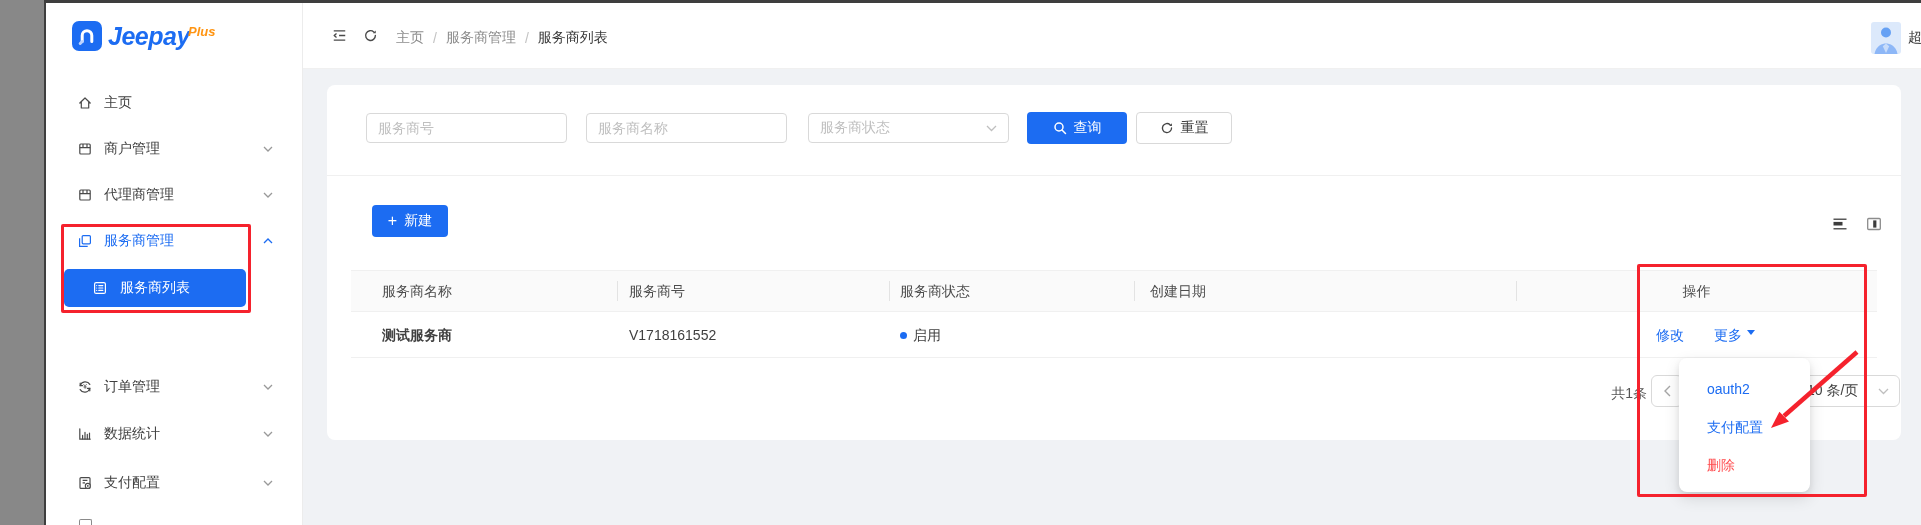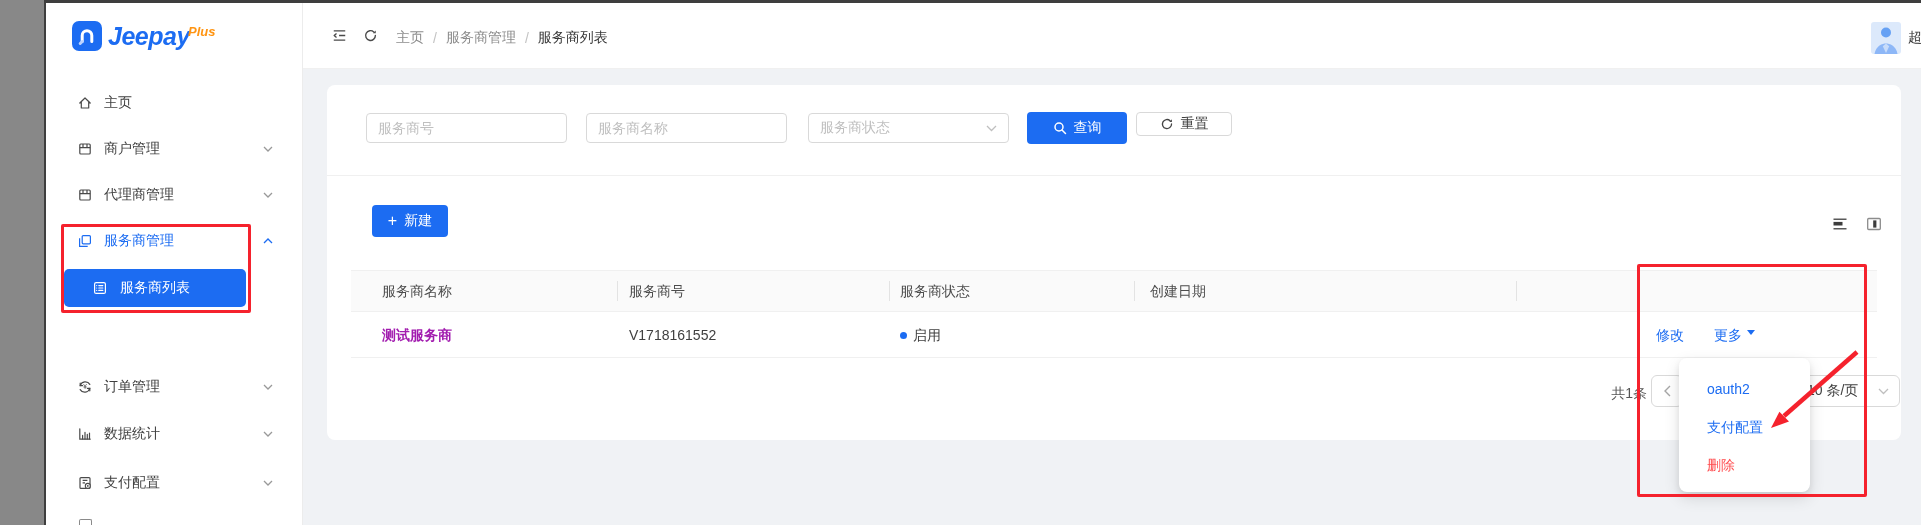--- a/index.html
+++ b/index.html
@@ -36,7 +36,7 @@
   .sel{position:absolute;height:30px;border:1px solid #d9d9d9;border-radius:4px;box-sizing:border-box;background:#fff;display:flex;align-items:center;padding:0 11px;font-size:14px;color:#bfbfbf;cursor:pointer;}
   .sel .chev{margin-left:auto;}
   .btn-primary{position:absolute;height:32px;background:#1c6cf2;border-radius:4px;color:#fff;font-size:14px;display:flex;align-items:center;justify-content:center;gap:7px;cursor:pointer;border:none;}
-  .btn-default{position:absolute;height:24px;background:#fff;border:1px solid #d9d9d9;border-radius:4px;color:#3f3f3f;font-size:14px;display:flex;align-items:center;justify-content:center;gap:7px;cursor:pointer;box-sizing:border-box;}
+  .btn-default{position:absolute;height:32px;background:#fff;border:1px solid #d9d9d9;border-radius:4px;color:#3f3f3f;font-size:14px;display:flex;align-items:center;justify-content:center;gap:7px;cursor:pointer;box-sizing:border-box;}
   .divider{left:283px;top:175px;width:1574px;height:1px;background:#f0f0f0;}
   
   .th-bg{left:307px;top:270px;width:1526px;height:42px;background:#fafafa;border-top:1px solid #f0f0f0;border-bottom:1px solid #f0f0f0;box-sizing:border-box;}

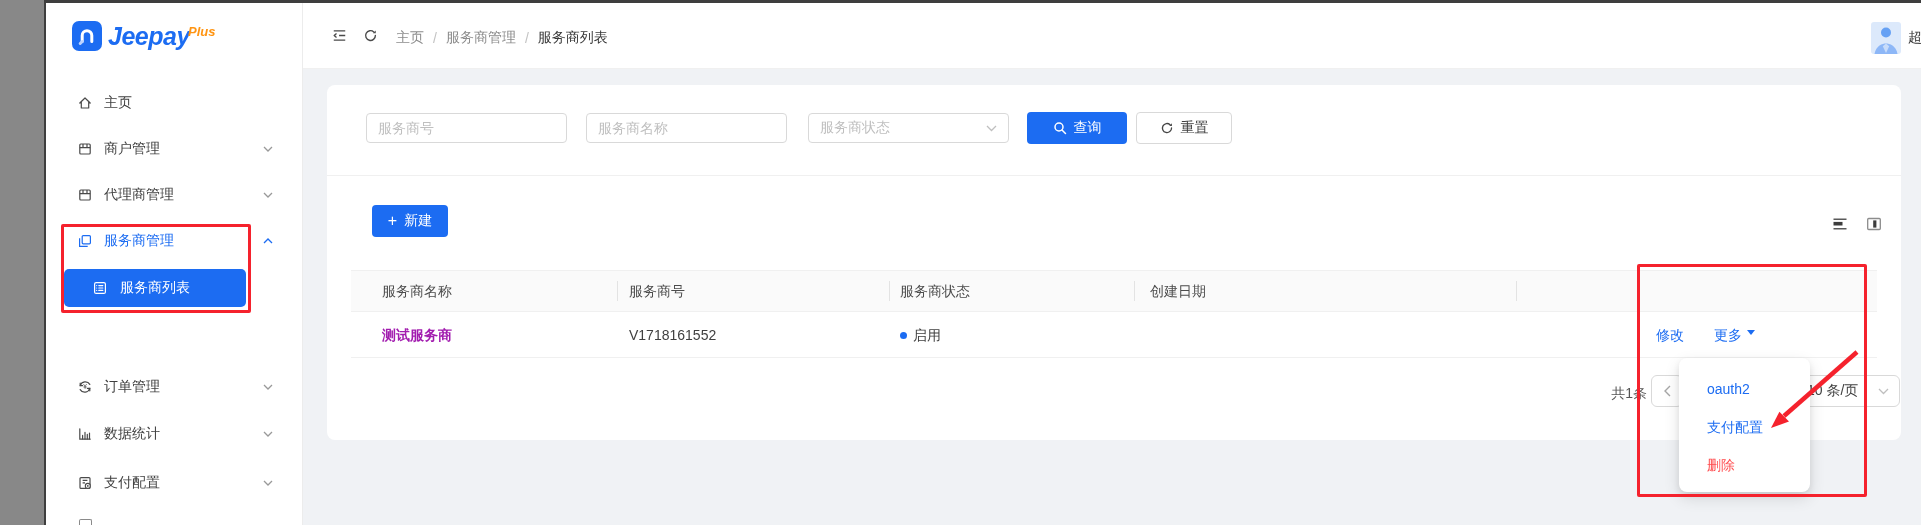--- a/index.html
+++ b/index.html
@@ -271,6 +271,7 @@
   <div class="abs th" style="left:585px;">服务商号</div>
   <div class="abs th" style="left:856px;">服务商状态</div>
   <div class="abs th" style="left:1106px;">创建日期</div>
+  <div class="abs th" style="left:1472px;width:361px;text-align:center;">操作</div>
   <div class="abs th-sep" style="left:573px;"></div>
   <div class="abs th-sep" style="left:845px;"></div>
   <div class="abs th-sep" style="left:1090px;"></div>

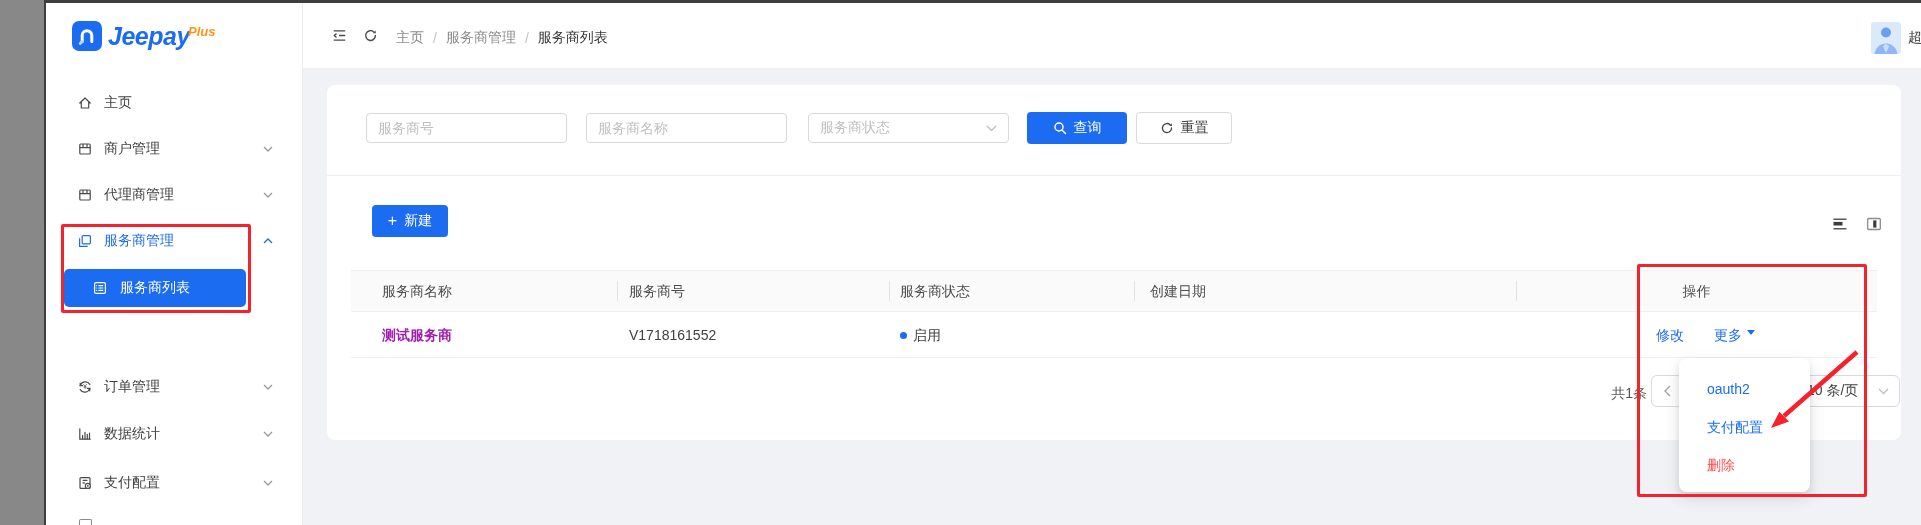--- a/index.html
+++ b/index.html
@@ -278,7 +278,7 @@
   <div class="abs th-sep" style="left:1472px;"></div>
 
   <div class="abs row-bg"></div>
-  <div class="abs td" style="left:338px;font-weight:bold;color:#a21caf;">测试服务商</div>
+  <div class="abs td" style="left:338px;font-weight:bold;color:#404040;">测试服务商</div>
   <div class="abs td" style="left:585px;">V1718161552</div>
   <div class="abs status-dot"></div>
   <div class="abs td" style="left:869px;">启用</div>

